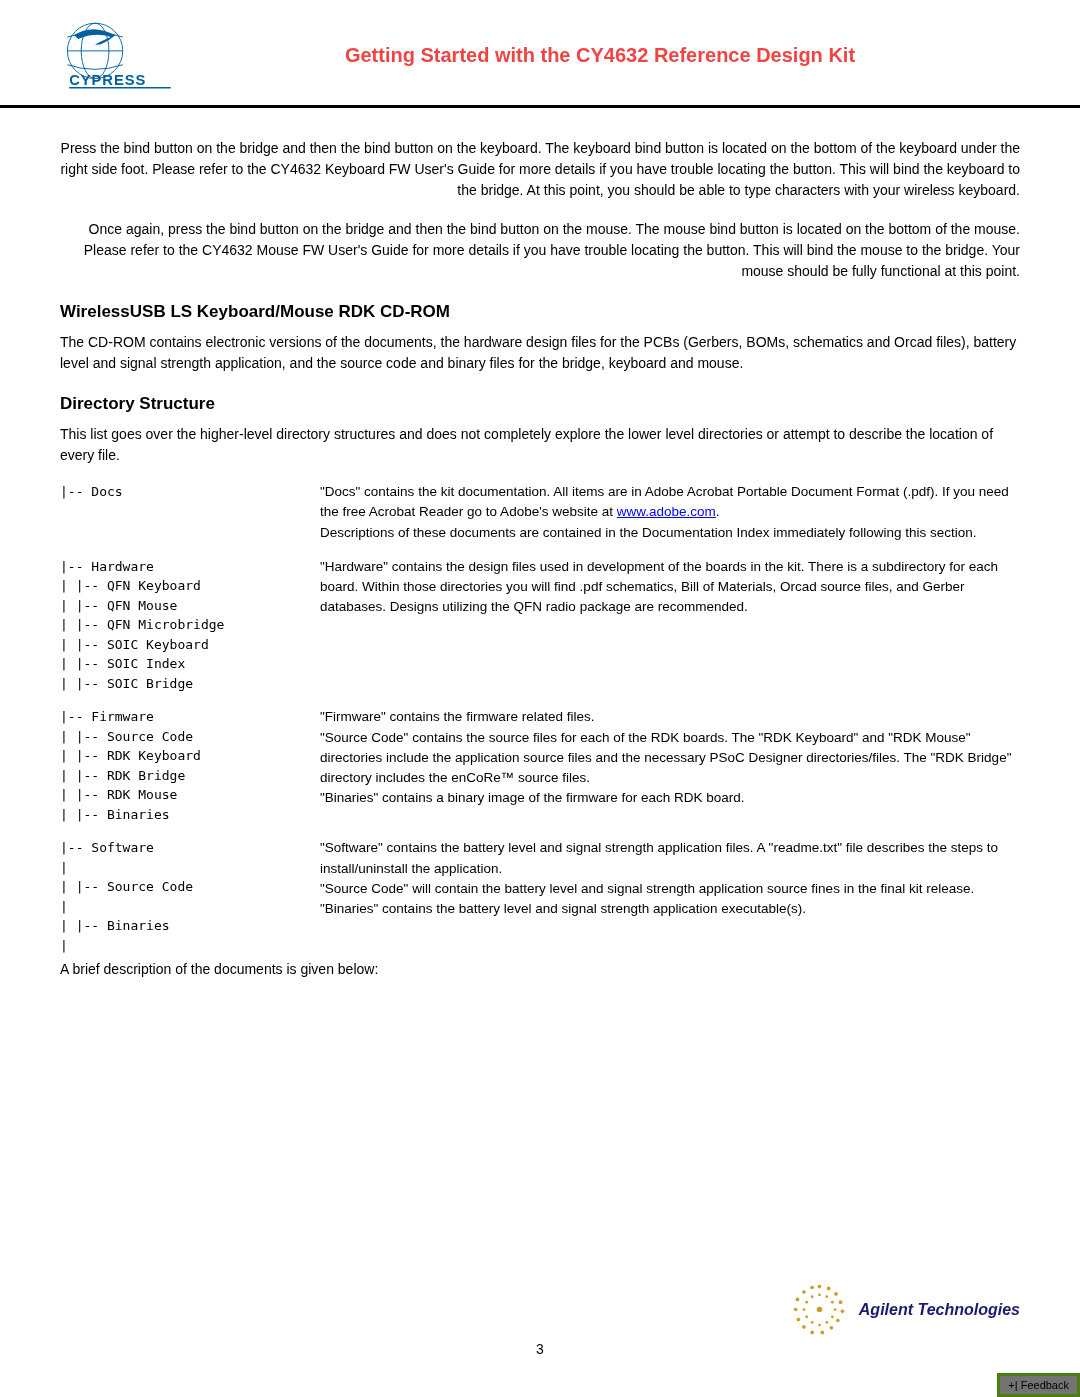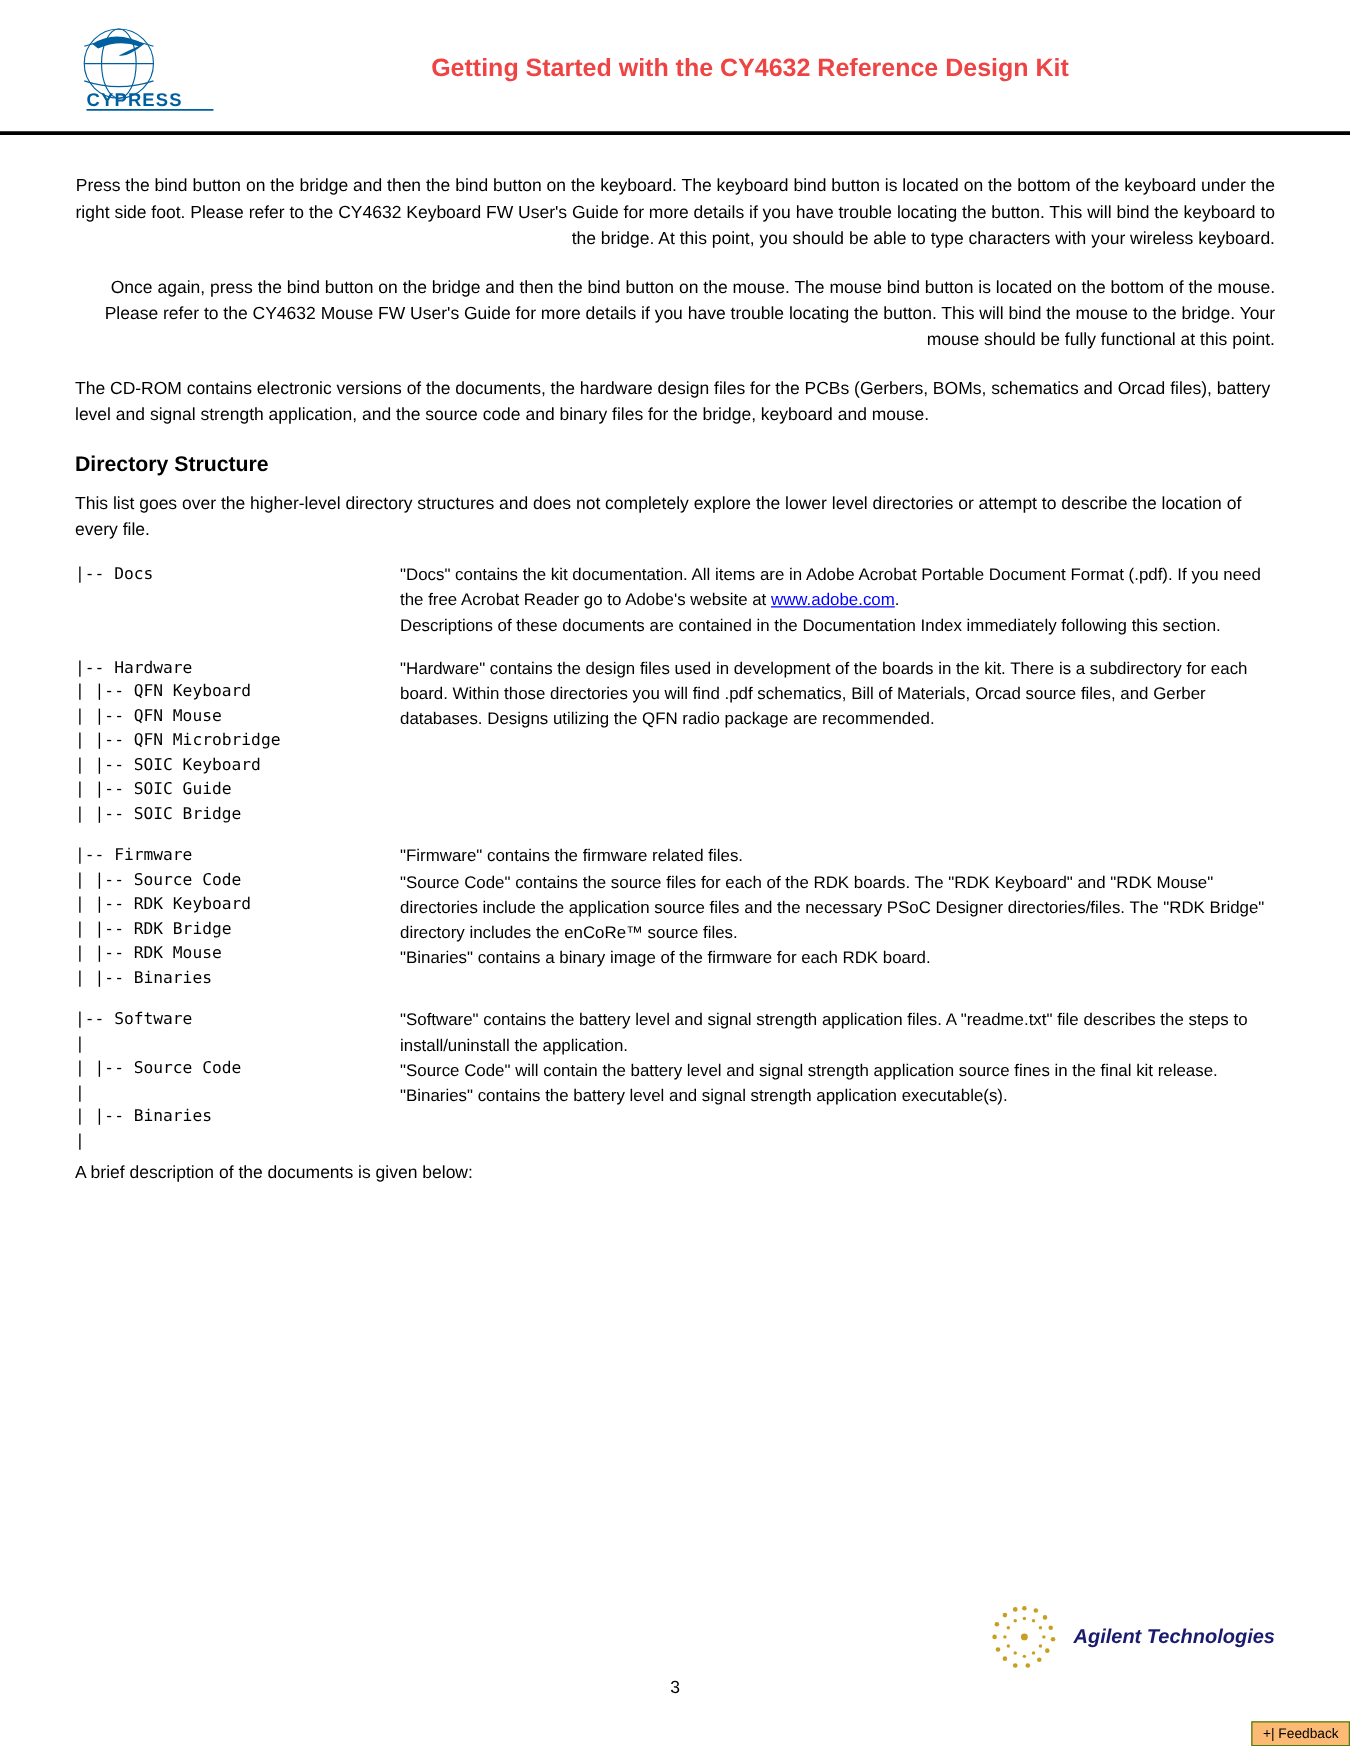--- a/index.html
+++ b/index.html
@@ -192,6 +192,7 @@
     <p class="intro-para">Press the bind button on the bridge and then the bind button on the keyboard. The keyboard bind button is located on the bottom of the keyboard under the right side foot. Please refer to the CY4632 Keyboard FW User's Guide for more details if you have trouble locating the button.  This will bind the keyboard to the bridge. At this point, you should be able to type characters with your wireless keyboard.</p>
     <p class="intro-para">Once again, press the bind button on the bridge and then the bind button on the mouse. The mouse bind button is located on the bottom of the mouse.  Please refer to the CY4632 Mouse FW User's Guide for more details if you have trouble locating the button.  This will bind the mouse to the bridge. Your mouse should be fully functional at this point.</p>
 
+    <div class="section-heading">WirelessUSB LS Keyboard/Mouse RDK CD-ROM</div>
     <p class="section-text">The CD-ROM contains electronic versions of the documents, the hardware design files for the PCBs (Gerbers, BOMs, schematics and Orcad files), battery level and signal strength application, and the source code and binary files for the bridge, keyboard and mouse.</p>
 
     <div class="section-heading">Directory Structure</div>

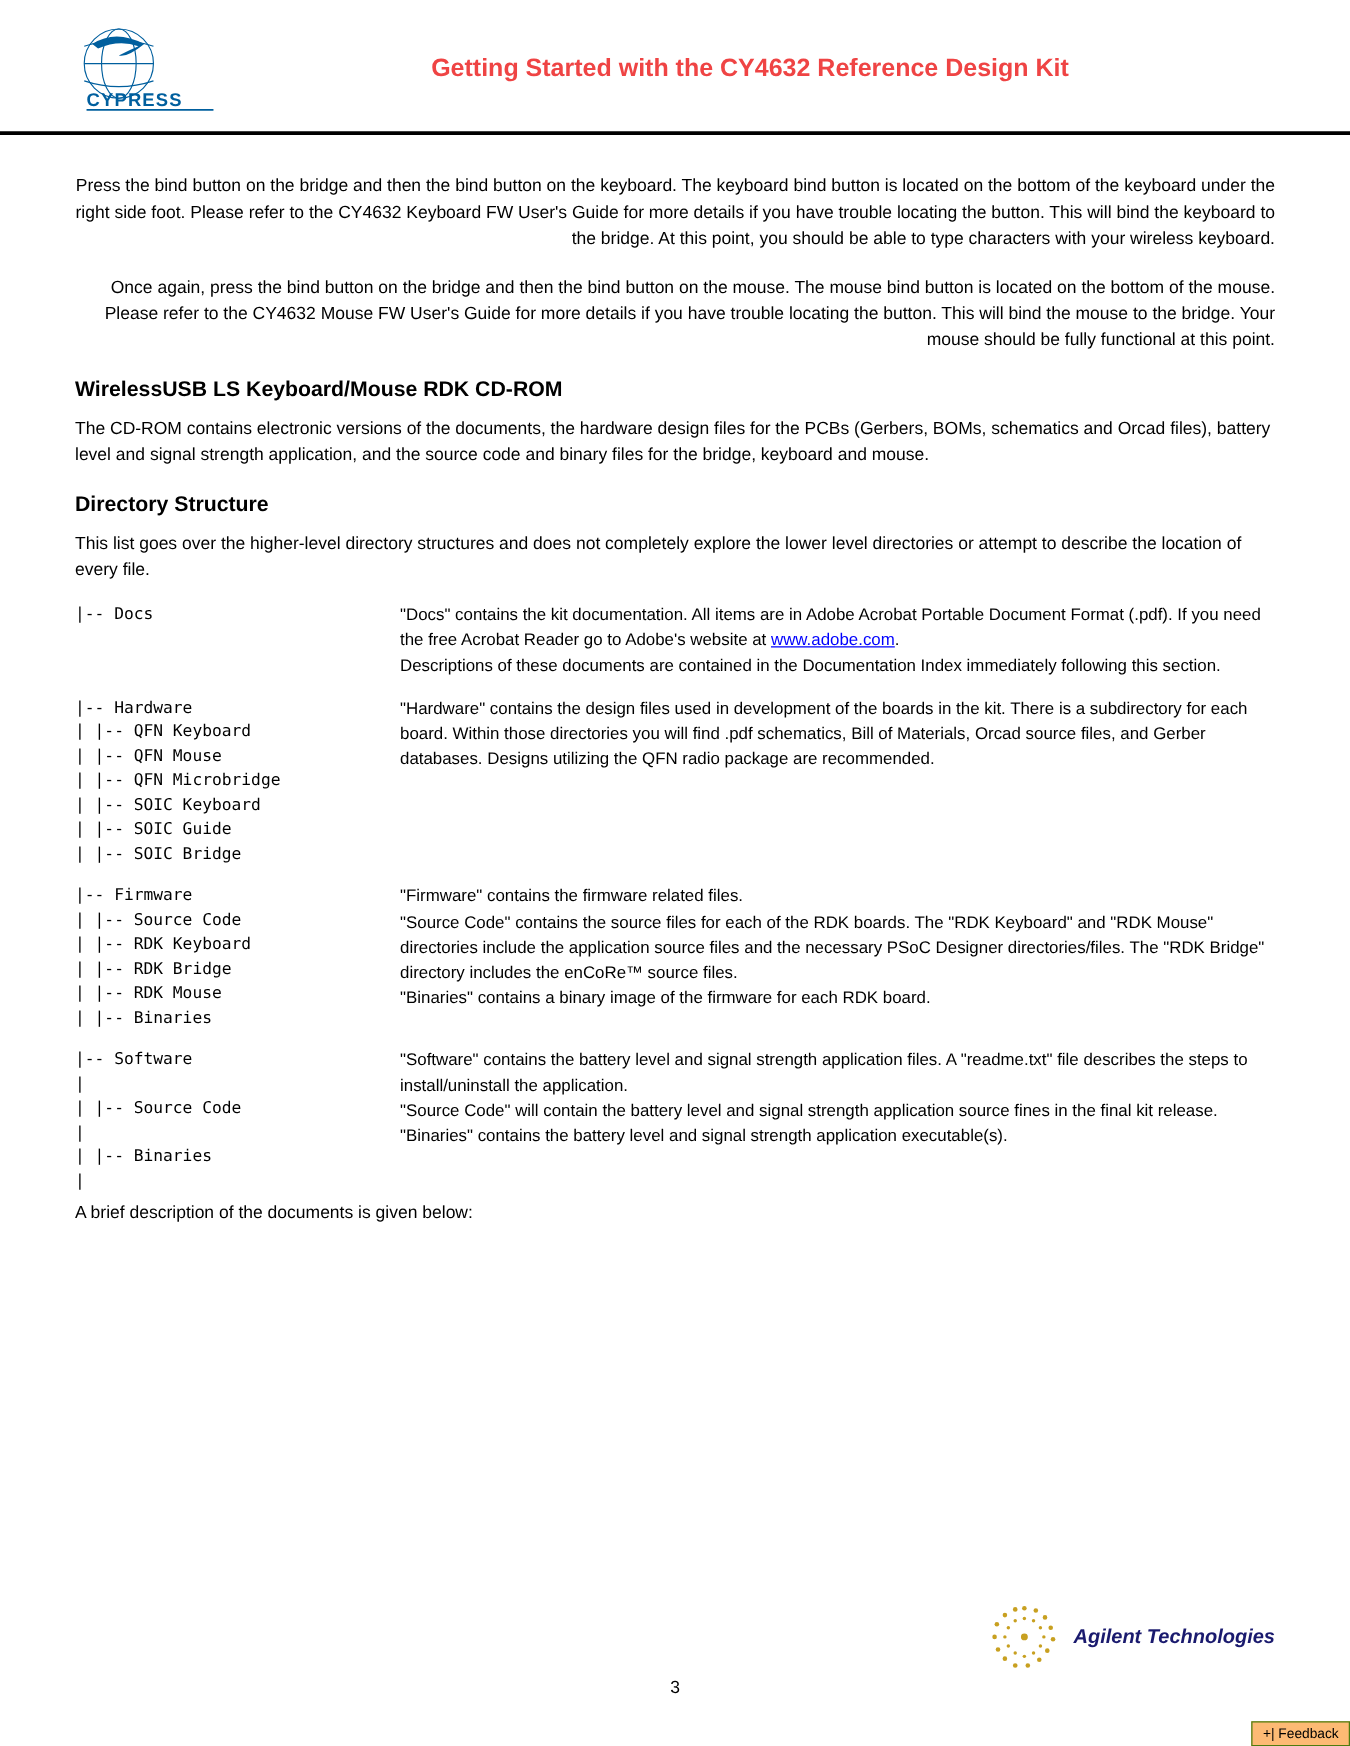--- a/index.html
+++ b/index.html
@@ -219,7 +219,7 @@
             <span class="subdir-line">|   |-- QFN Mouse</span><br>
             <span class="subdir-line">|   |-- QFN Microbridge</span><br>
             <span class="subdir-line">|   |-- SOIC Keyboard</span><br>
-            <span class="subdir-line">|   |-- SOIC Guide</span><br>
+            <span class="subdir-line">|   |-- SOIC Index</span><br>
             <span class="subdir-line">|   |-- SOIC Bridge</span>
           </td>
           <td>

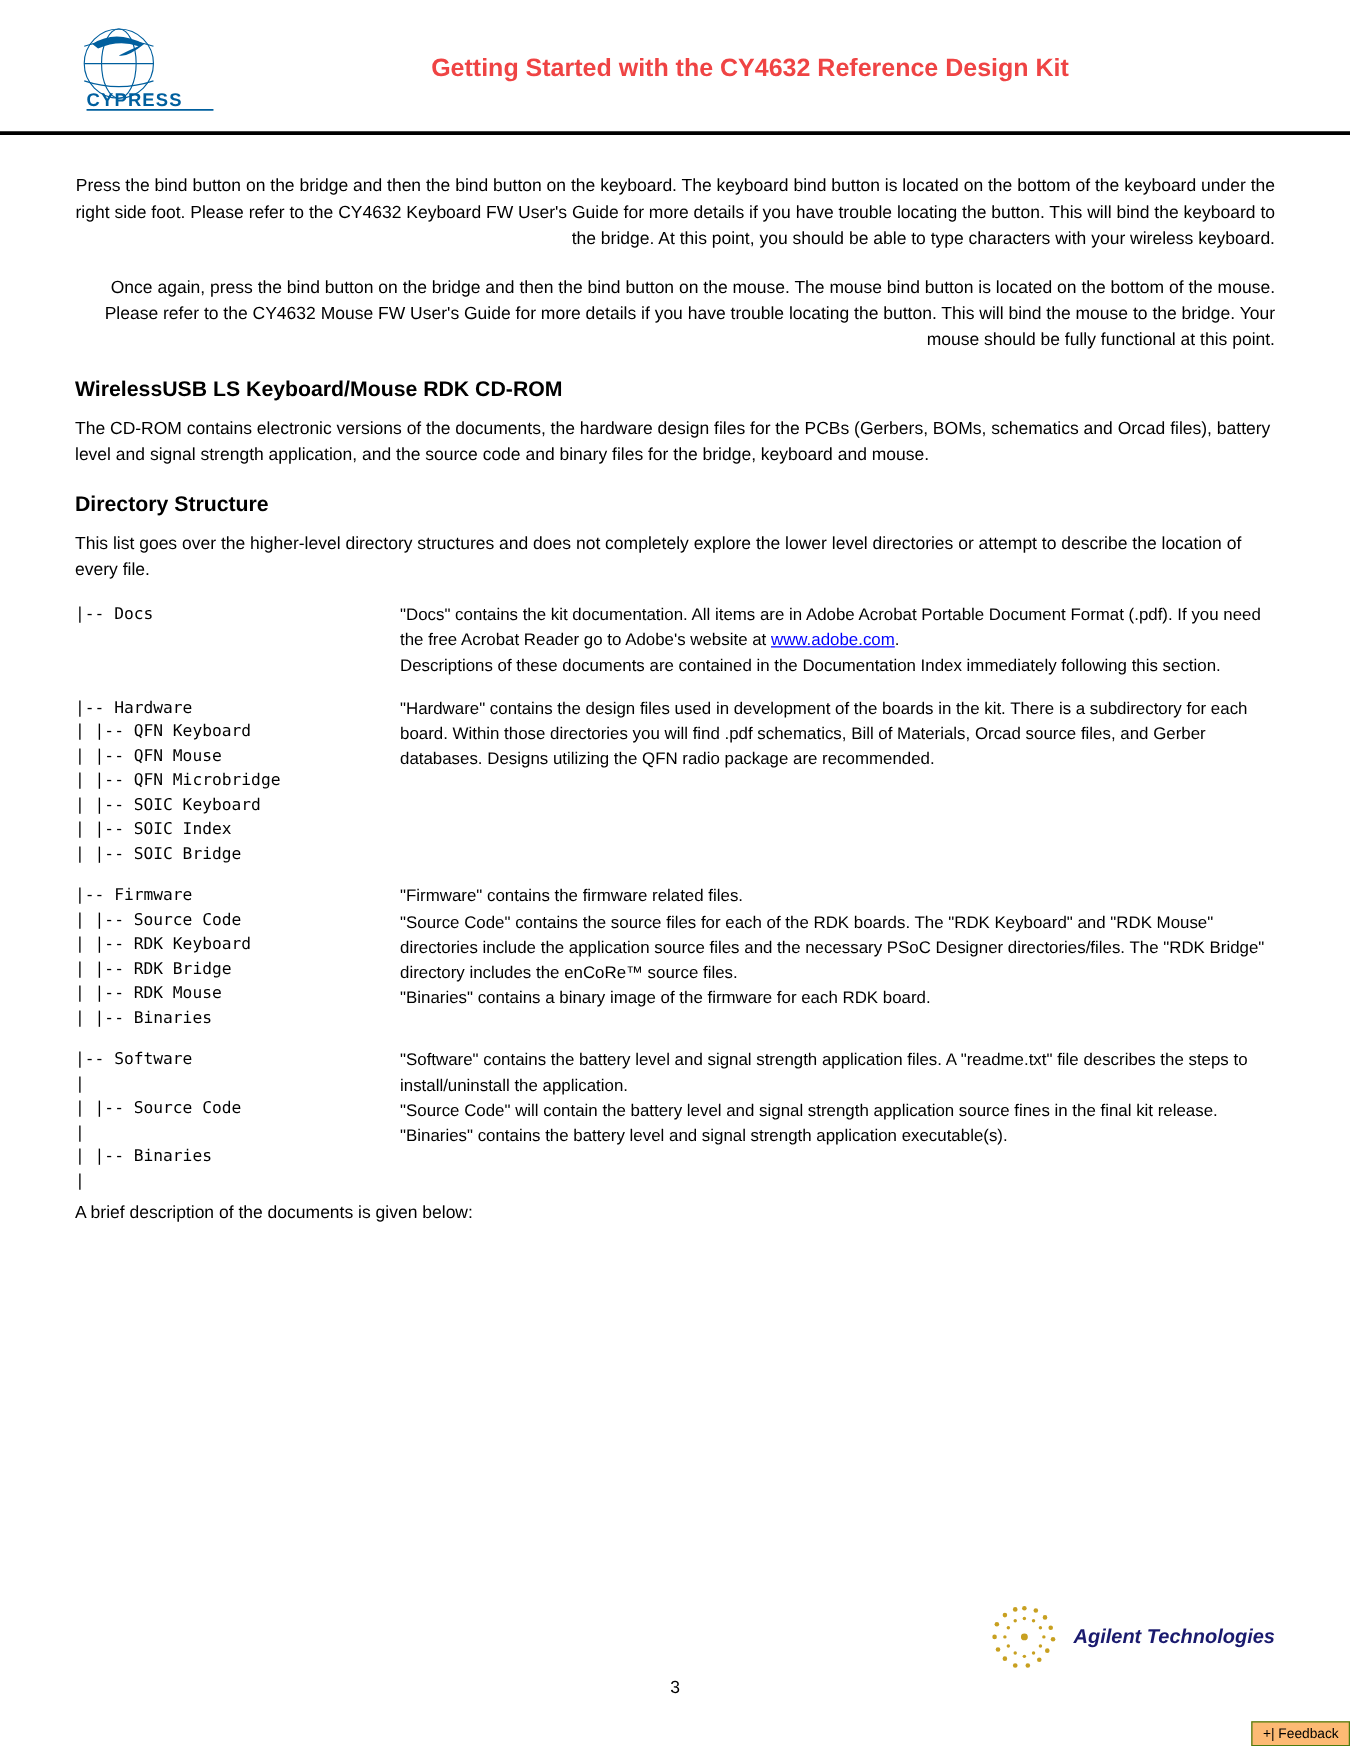--- a/index.html
+++ b/index.html
@@ -144,8 +144,8 @@
       position: absolute;
       bottom: 0;
       right: 0;
-      background: #fdba74;
-      border: 1px solid #4d7c0f;
+      background: #737373;
+      border: 3px solid #4d7c0f;
       font-size: 11px;
       padding: 3px 8px;
       cursor: pointer;

